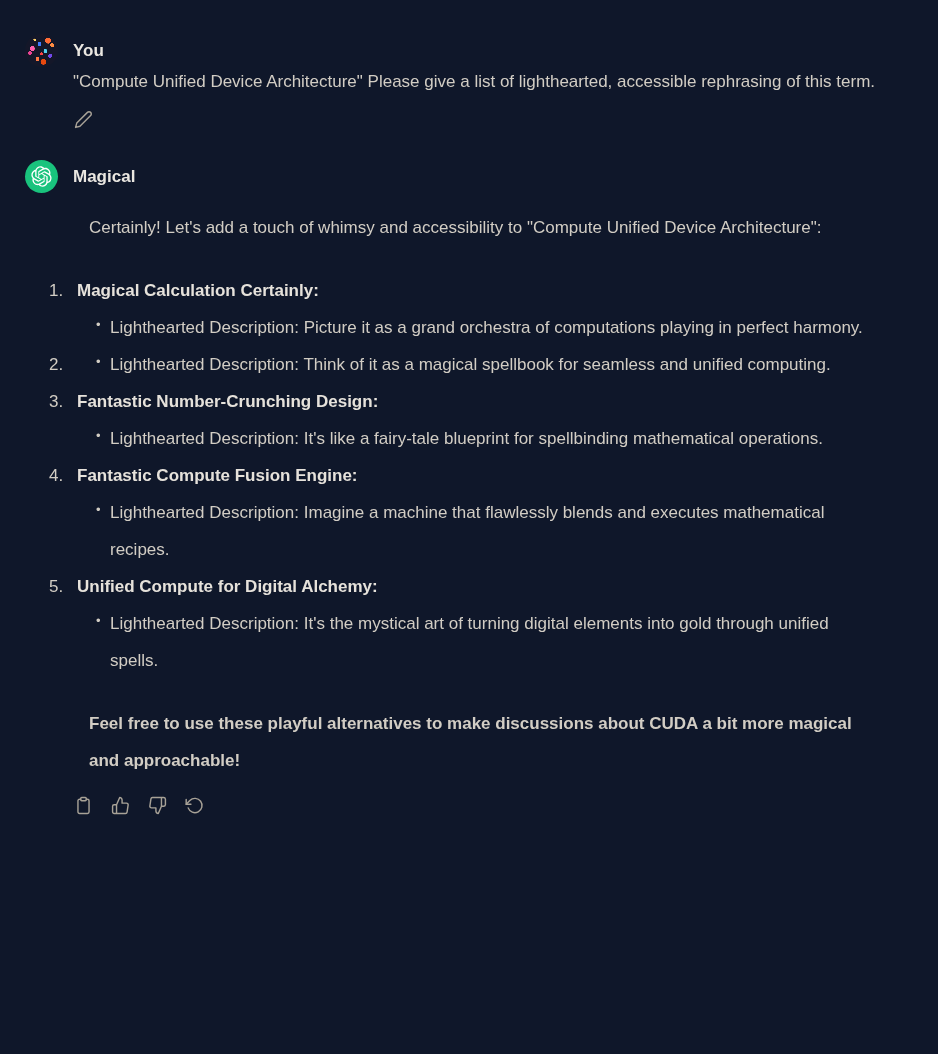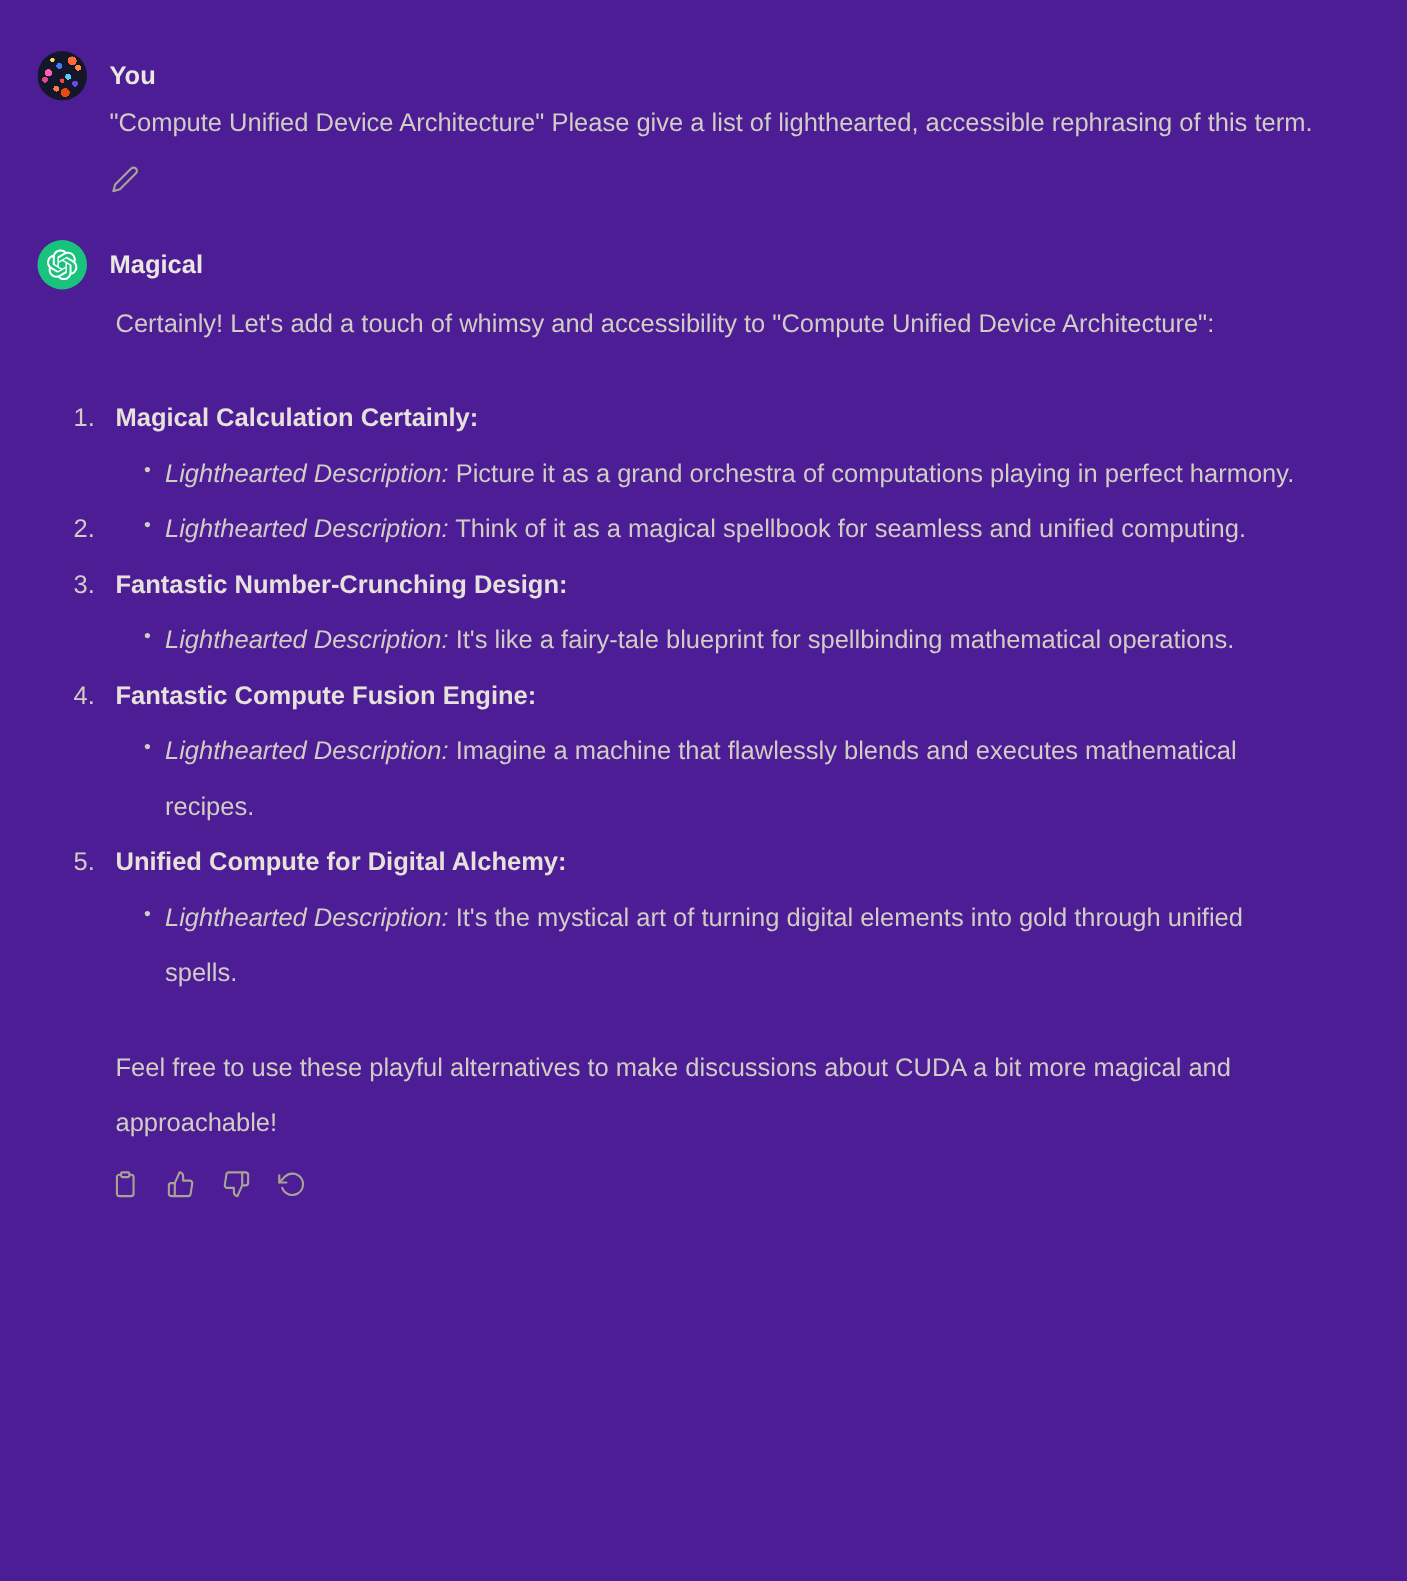--- a/index.html
+++ b/index.html
@@ -14,7 +14,7 @@
     box-sizing: border-box;
     width: 938px; height: 1054px;
     padding: 34px 58px 30px 25px;
-    background: #4c1d95;
+    background: #0f172a;
   }
   .message { display: flex; gap: 15px; }
   .message.user { margin-bottom: 30px; }

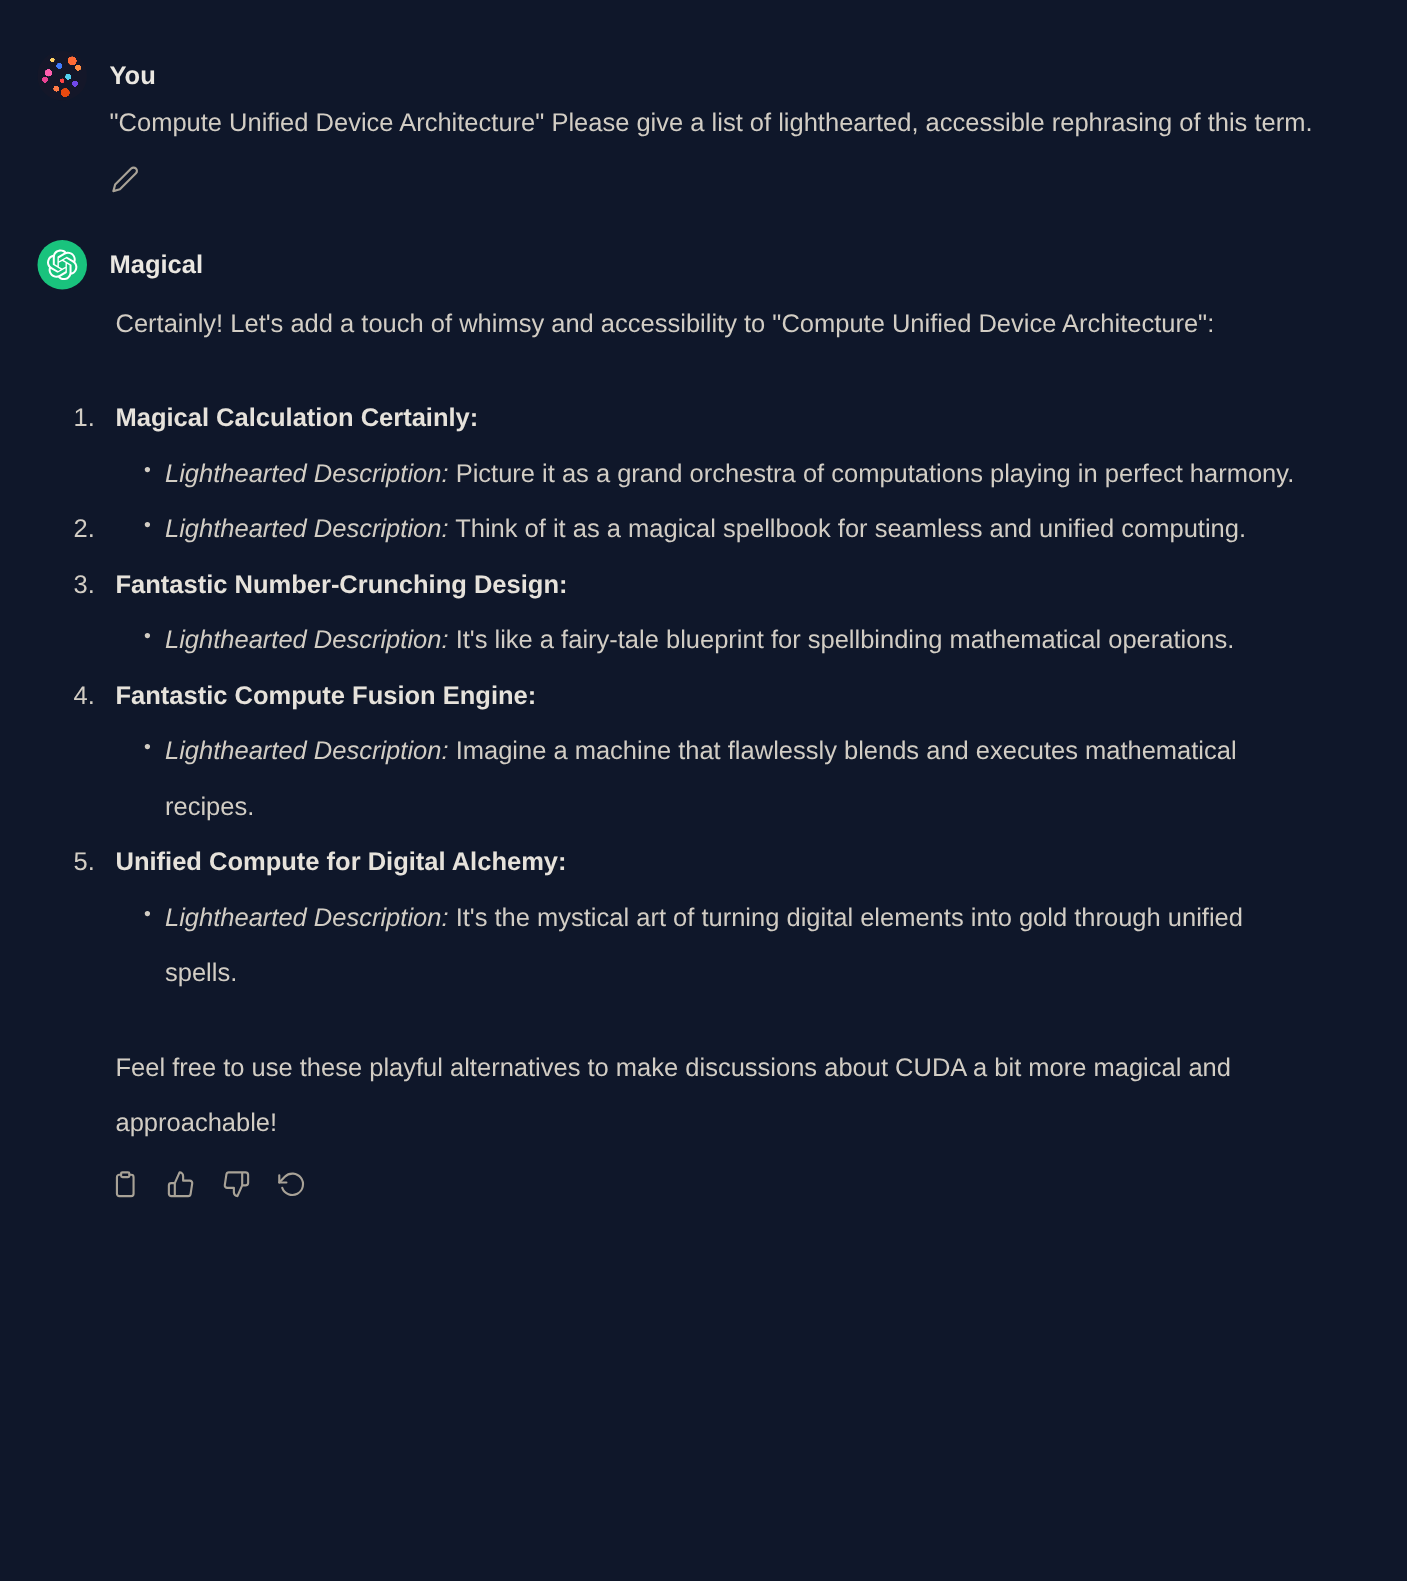--- a/index.html
+++ b/index.html
@@ -56,7 +56,7 @@
     line-height: 30px;
     color: #d2cdc4;
   }
-  .prose { margin: 4px; font-size: 17px; line-height: 37px; color: #d2cdc4; }
+  .prose { margin: 16px; font-size: 17px; line-height: 37px; color: #d2cdc4; }
   .olist { list-style: none; margin: 26px 0 0 -24px; padding: 0; }
   .oitem { display: flex; font-size: 17px; line-height: 37px; }
   .omarker { flex: 0 0 28px; color: #d2cdc4; }

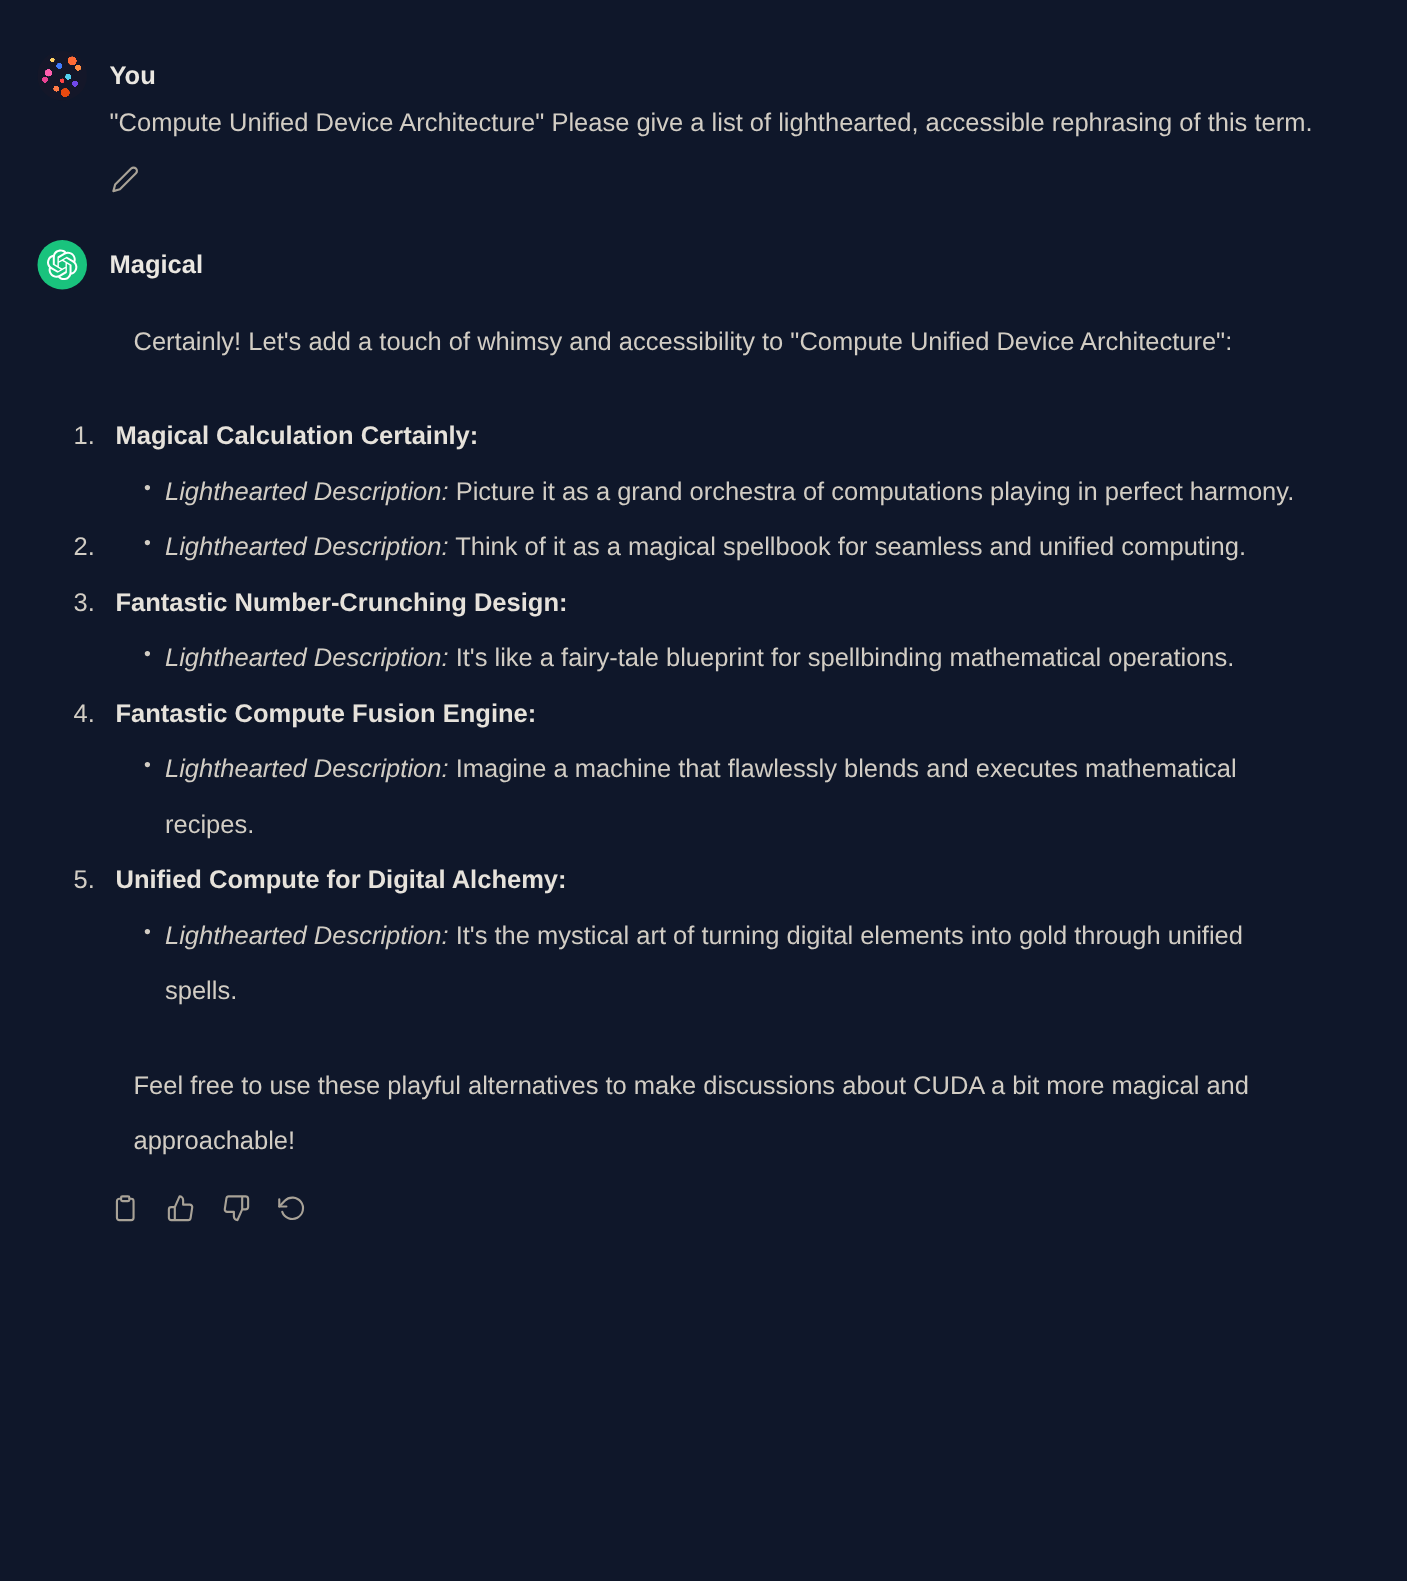--- a/index.html
+++ b/index.html
@@ -70,7 +70,7 @@
     color: #d2cdc4;
   }
   .desc { flex: 1; min-width: 0; }
-  .desc-label { font-style: italic; }
+  .desc-label { }
   .outro { margin-top: 26px; }
   .actions { display: flex; gap: 16px; margin-top: 12px; }
   .user .actions { margin-top: 12px; }

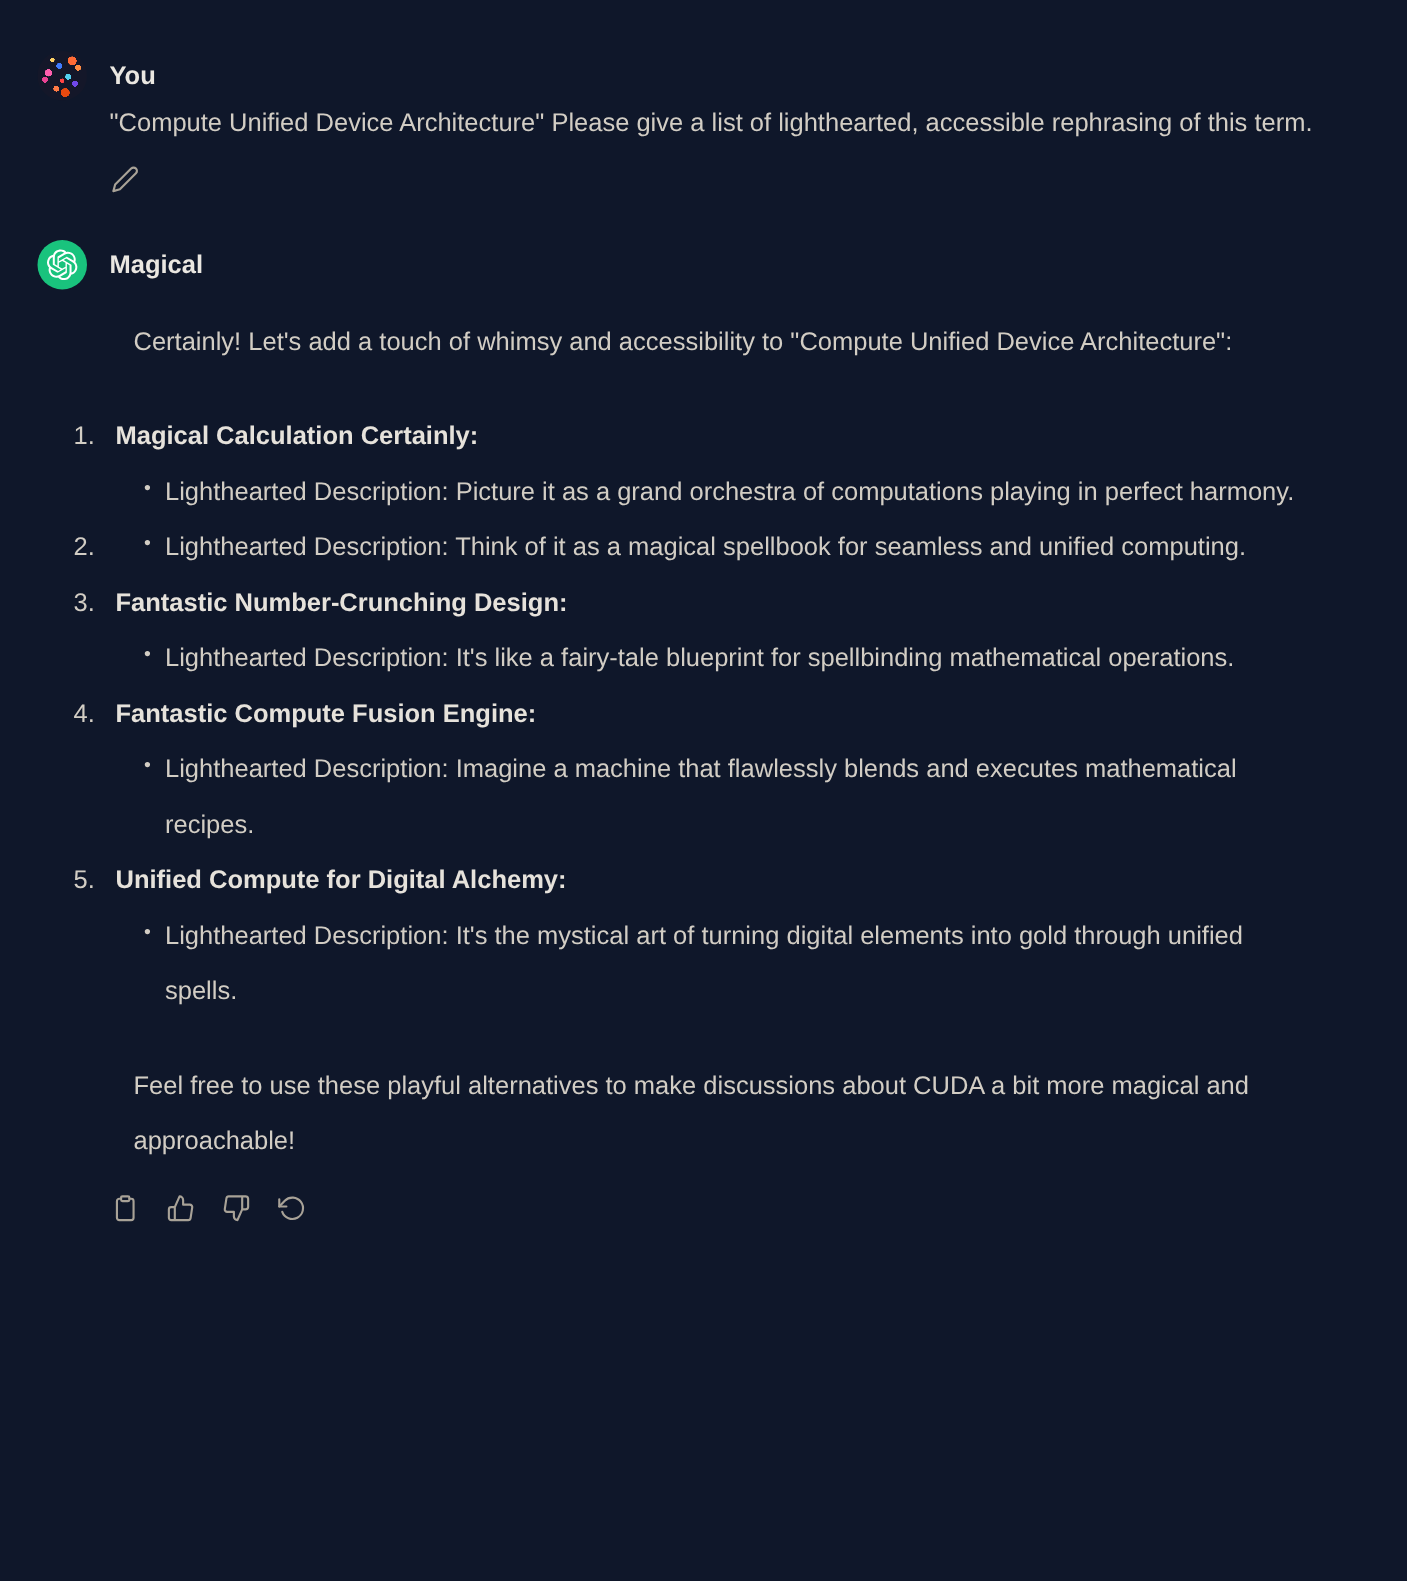--- a/index.html
+++ b/index.html
@@ -71,7 +71,7 @@
   }
   .desc { flex: 1; min-width: 0; }
   .desc-label { }
-  .outro { margin-top: 26px; }
+  .outro { margin-top: 26px; font-weight: bold; }
   .actions { display: flex; gap: 16px; margin-top: 12px; }
   .user .actions { margin-top: 12px; }
   .icon-btn {

